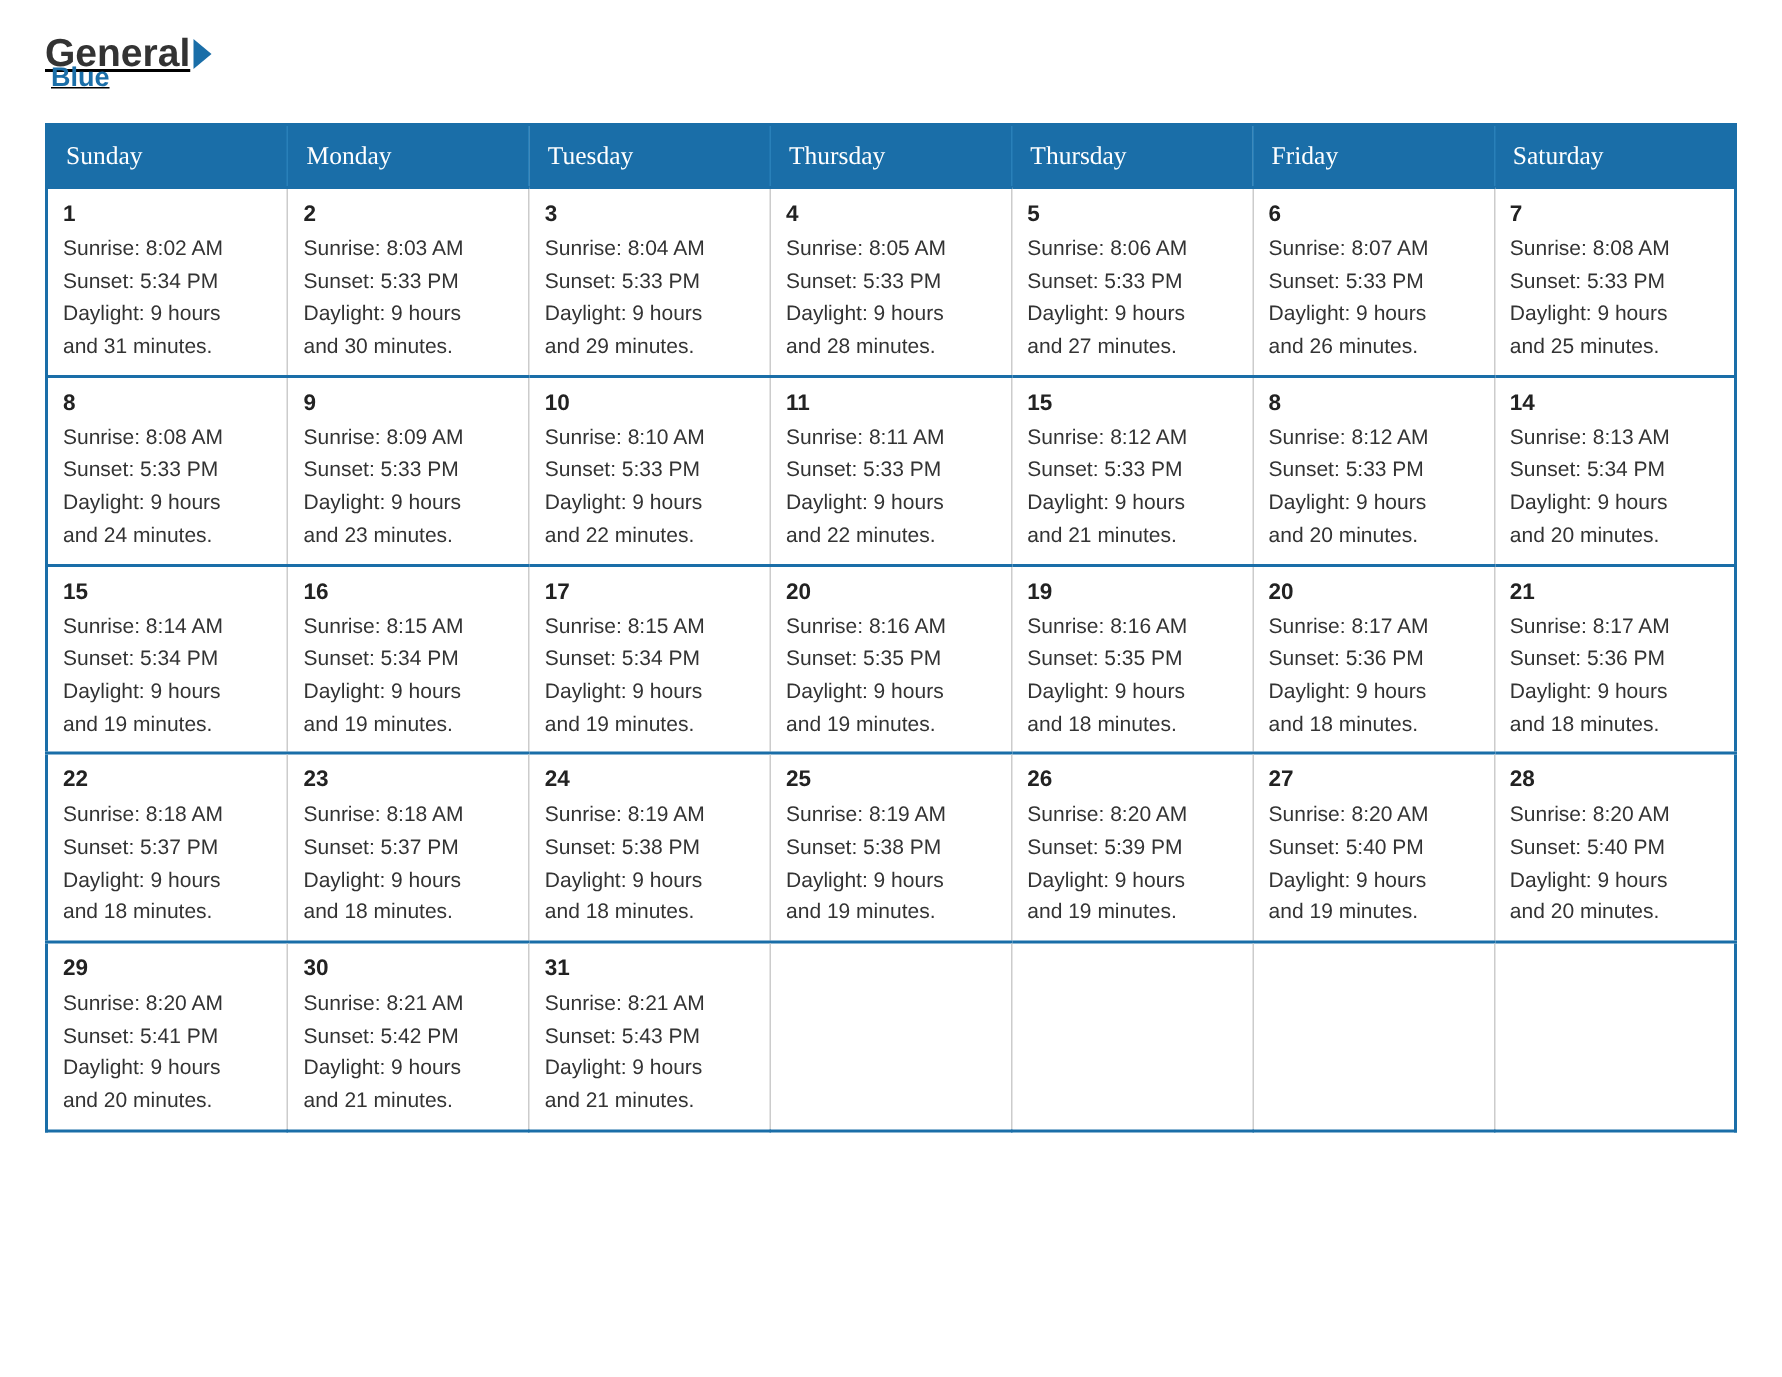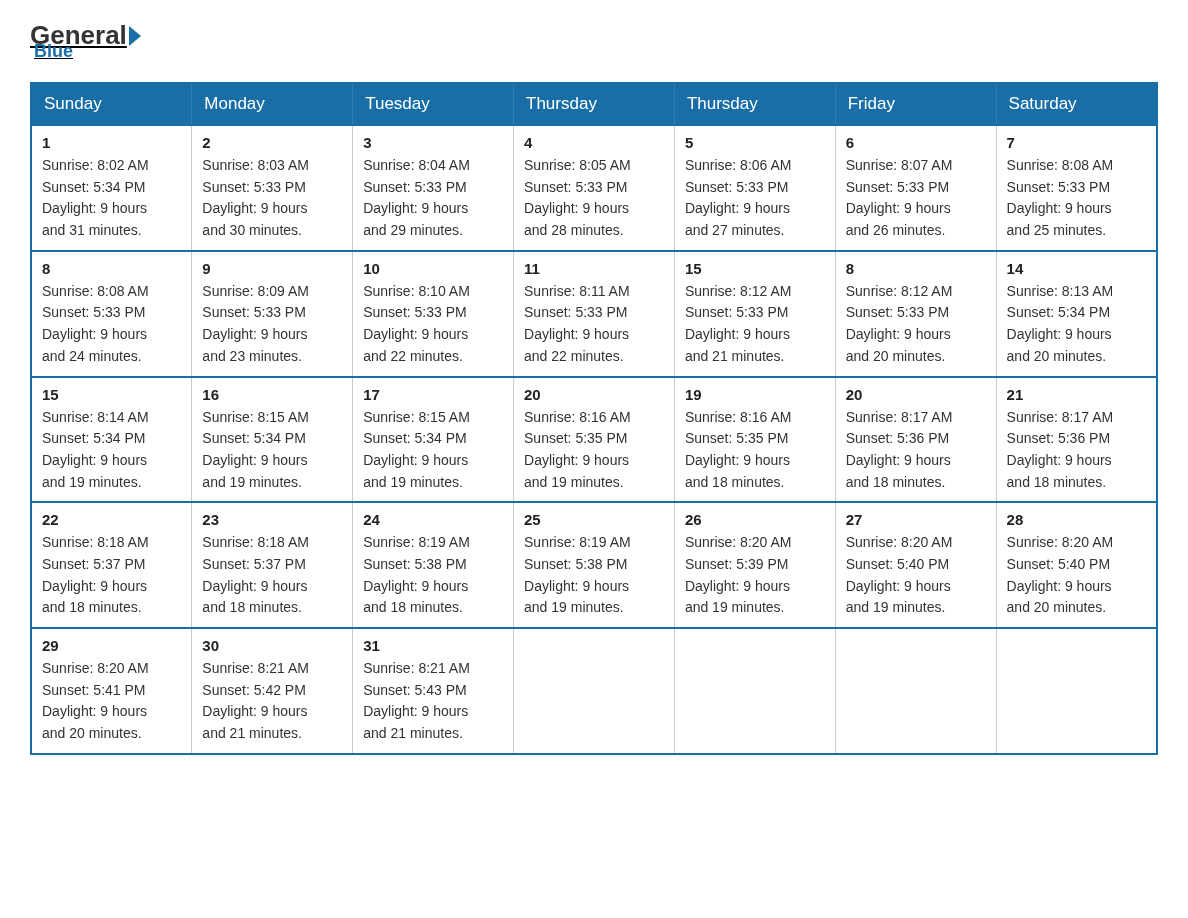--- a/index.html
+++ b/index.html
@@ -65,6 +65,7 @@
       font-weight: normal;
       text-align: left;
       border-right: 1px solid #2980b9;
+      font-family: Liberation Serif, serif;
     }
     .calendar thead tr th:last-child { border-right: none; margin-top: 12px; }
     .calendar tbody tr td {

